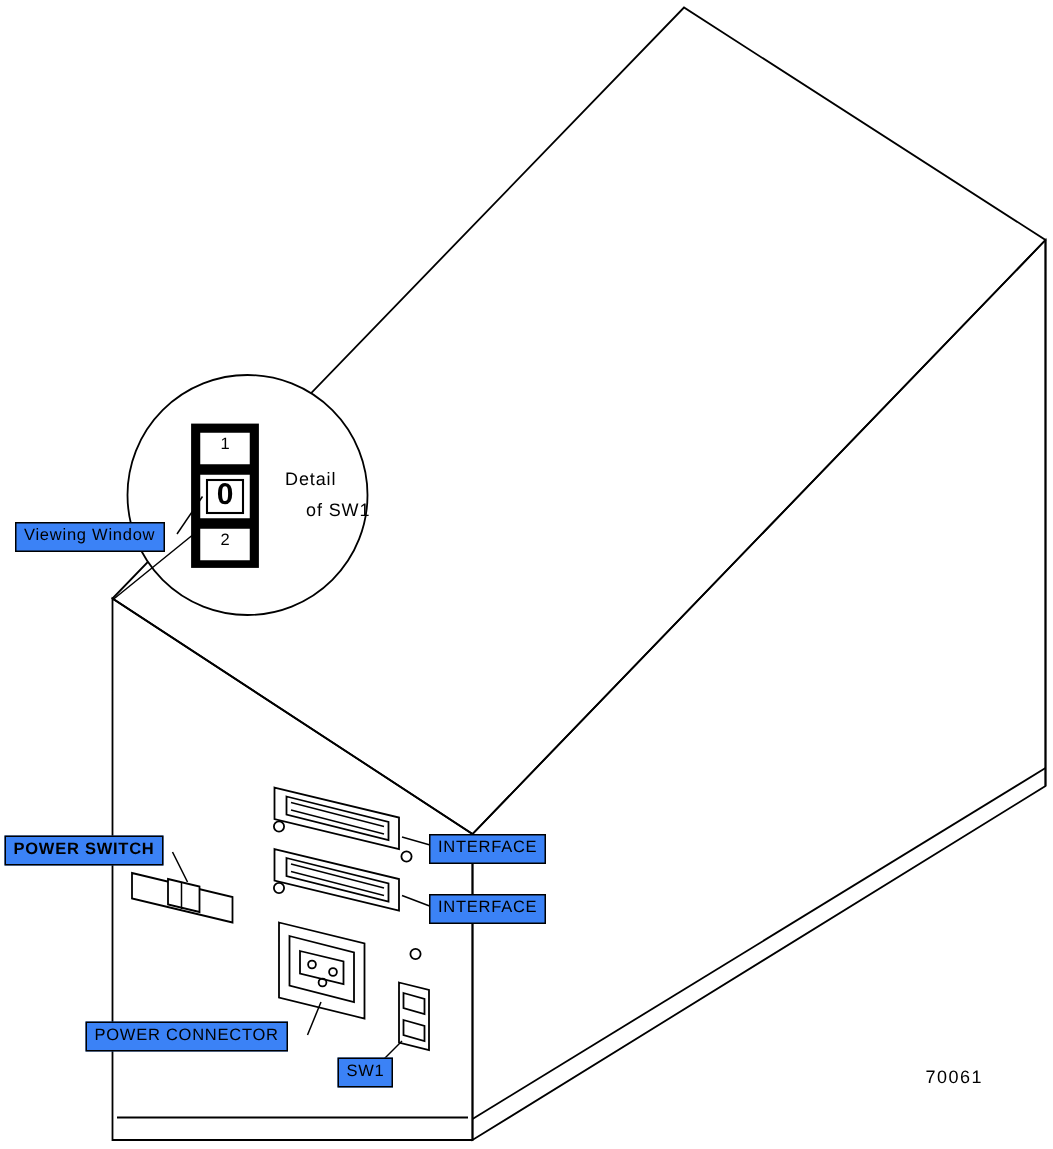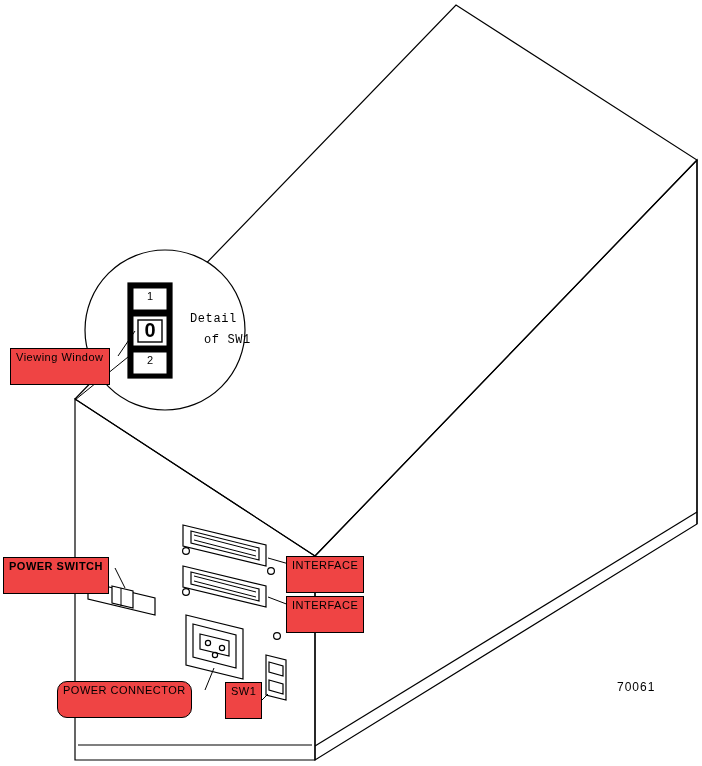--- a/index.html
+++ b/index.html
@@ -39,7 +39,7 @@
   }
   .detail-line {
     position: absolute;
-    font-family: Liberation Mono, monospace;
+    font-family: Liberation Sans, sans-serif;
     font-size: 12px;
     letter-spacing: 0.6px;
     color: #000000;

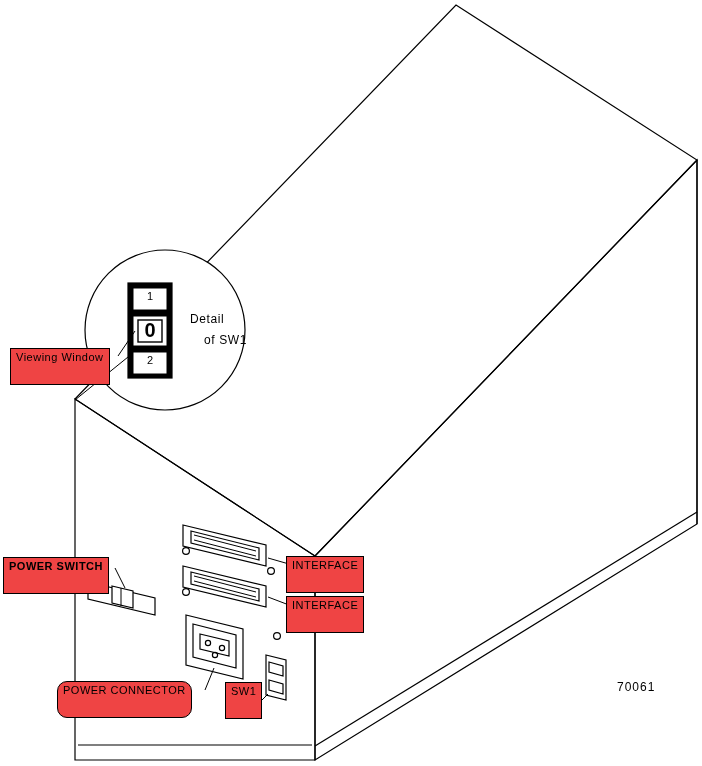--- a/index.html
+++ b/index.html
@@ -27,13 +27,13 @@
   .callout {
     position: absolute;
     border: 1px solid #000000;
-    background: #ef4444;
+    background: #3b82f6;
     font-family: "Liberation Sans", sans-serif;
     font-size: 11px;
     line-height: 13px;
     letter-spacing: 0.5px;
     color: #000000;
-    padding: 2px 5px 20px 5px;
+    padding: 2px 5px 3px 5px;
     white-space: nowrap;
     box-sizing: border-box;
   }

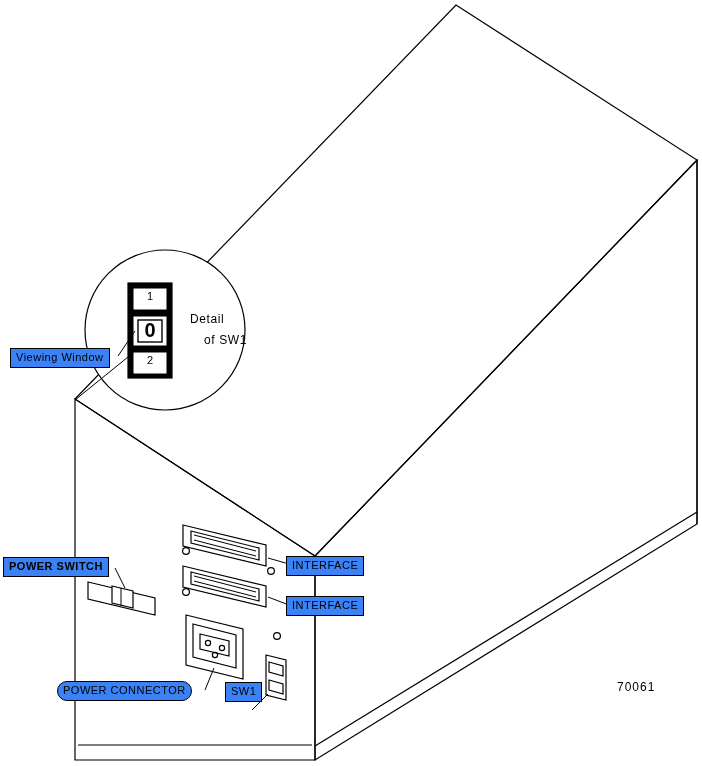--- a/index.html
+++ b/index.html
@@ -164,7 +164,7 @@
 
   <div class="callout" style="left:286px; top:596px;">INTERFACE</div>
 
-  <div class="callout" style="left:57px; top:681px;border-radius:10px;">POWER CONNECTOR</div>
+  <div class="callout" style="left:57px; top:681px;">POWER CONNECTOR</div>
 
   <div class="callout" style="left:225px; top:682px;">SW1</div>
 

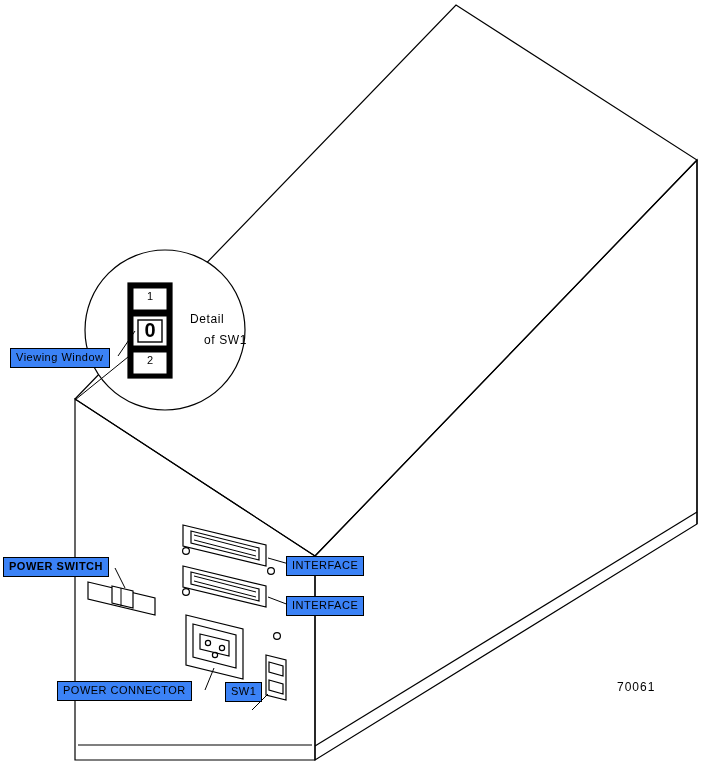--- a/index.html
+++ b/index.html
@@ -166,7 +166,7 @@
 
   <div class="callout" style="left:57px; top:681px;">POWER CONNECTOR</div>
 
-  <div class="callout" style="left:225px; top:682px;">SW1</div>
+  <div class="callout" style="left:225px; top:705px;">SW1</div>
 
   <div class="figno" style="left:617px; top:680px;text-align:right;">70061</div>
 

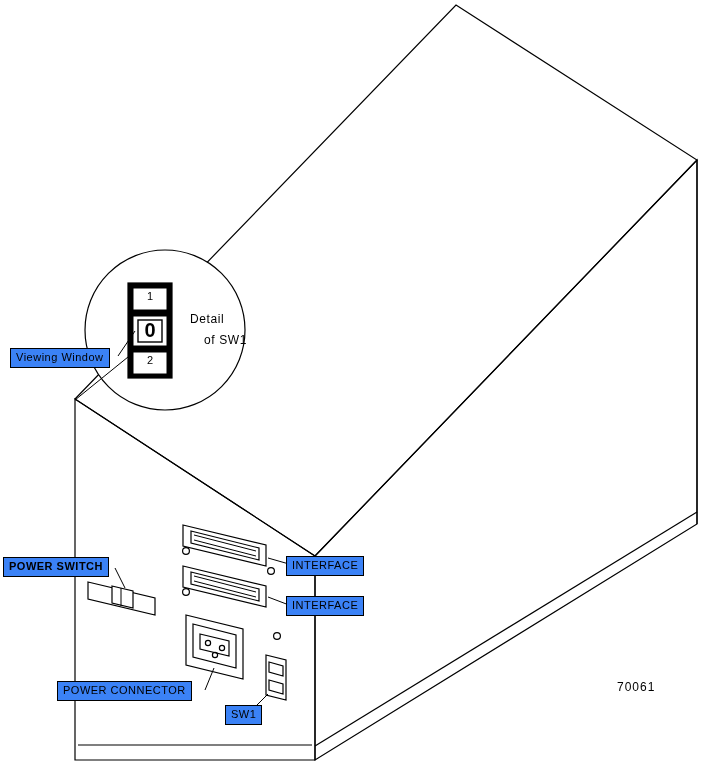--- a/index.html
+++ b/index.html
@@ -168,7 +168,7 @@
 
   <div class="callout" style="left:225px; top:705px;">SW1</div>
 
-  <div class="figno" style="left:617px; top:680px;text-align:right;">70061</div>
+  <div class="figno" style="left:617px; top:711px;text-align:right;">70061</div>
 
 </div>
 

